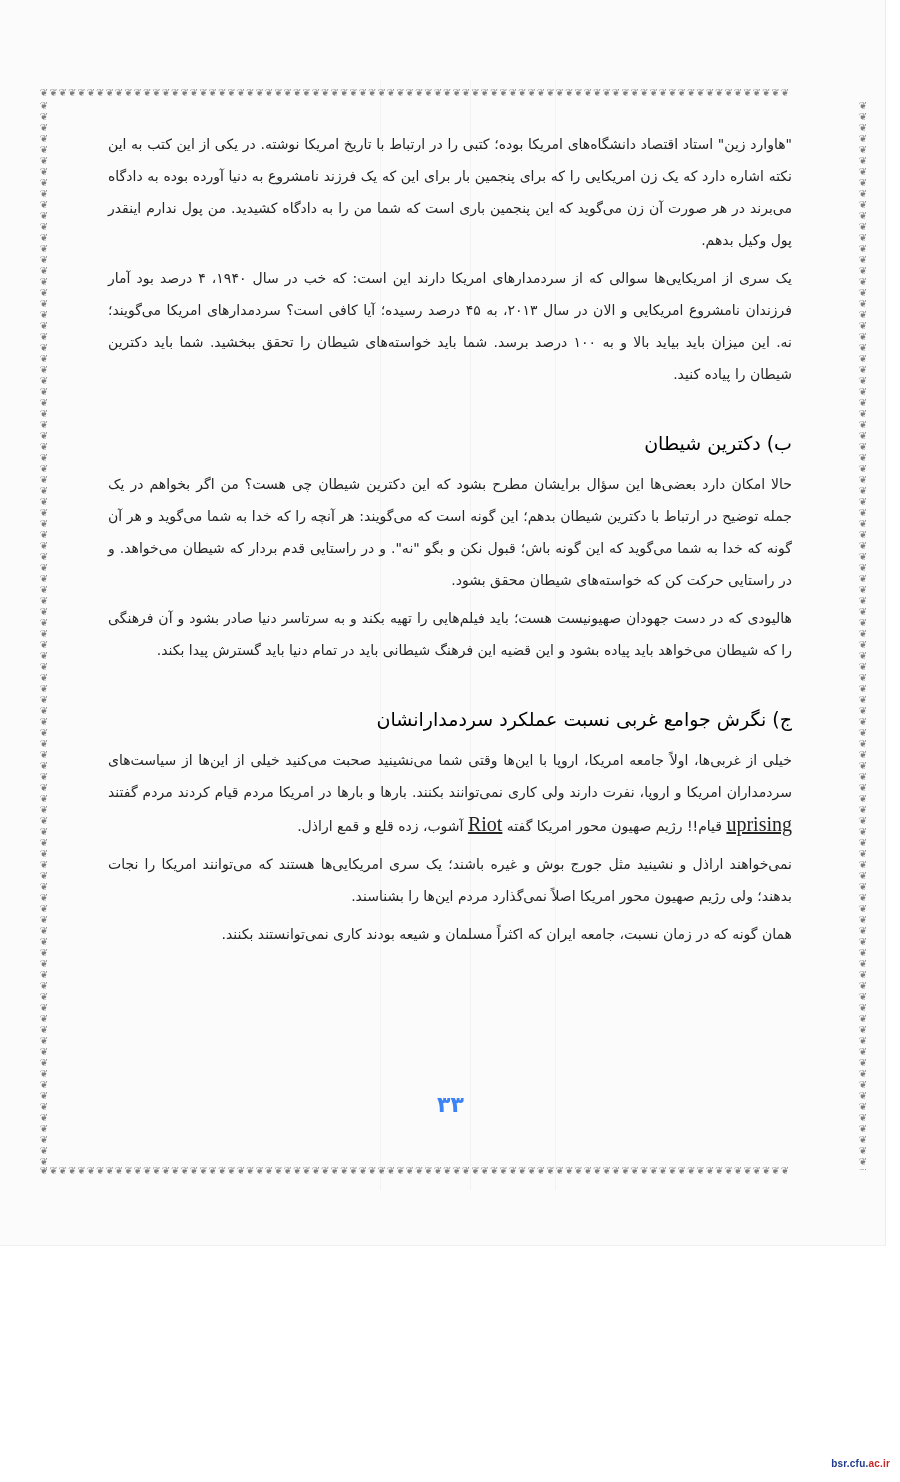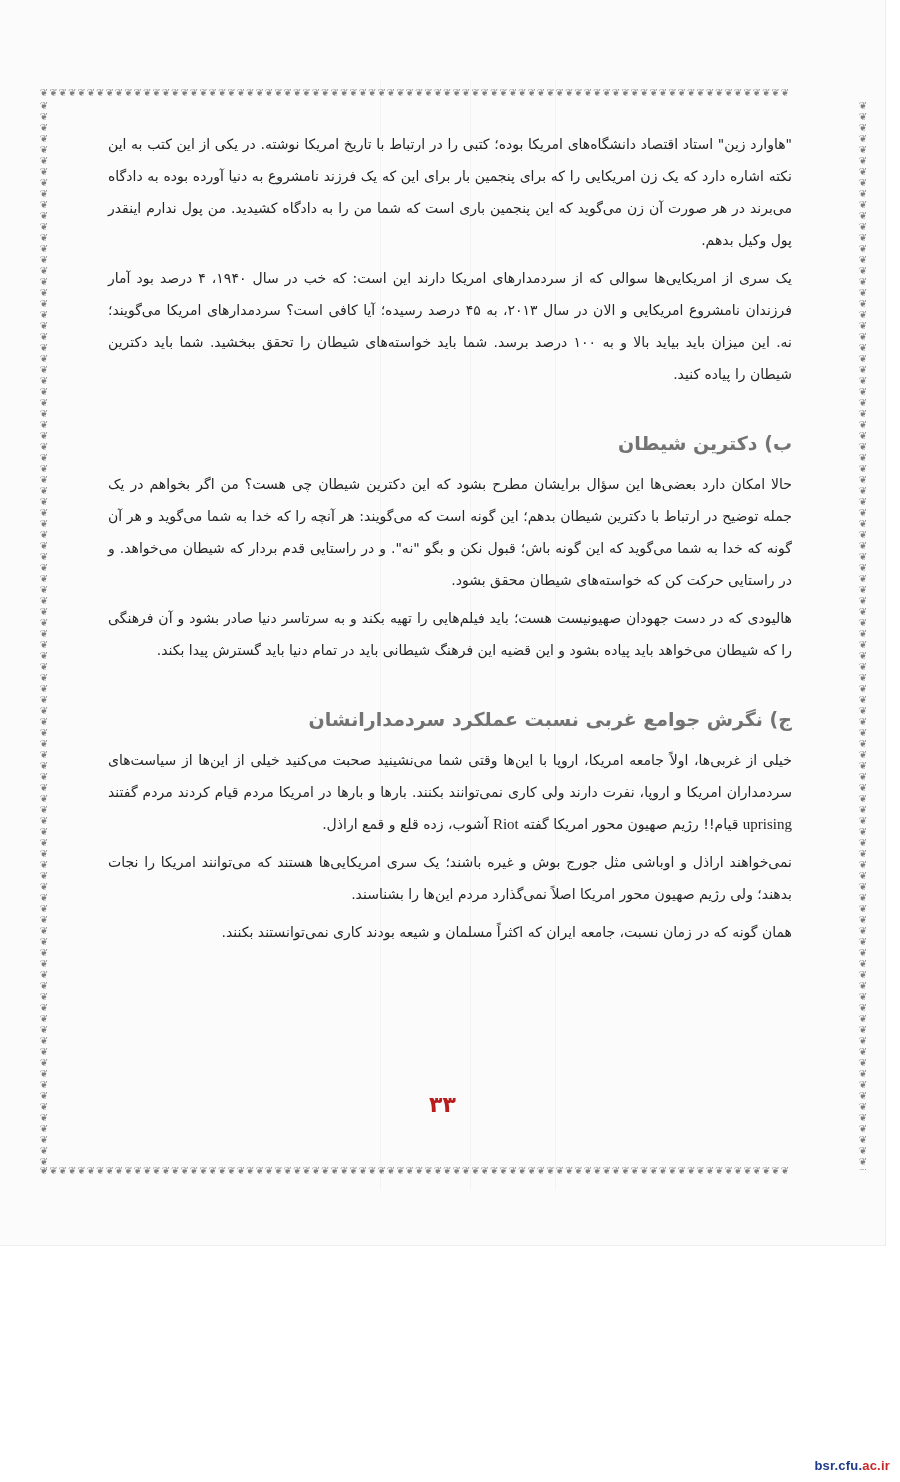--- a/index.html
+++ b/index.html
@@ -59,9 +59,9 @@
     .content h2 {
       margin: 36px 0 8px 0;
       font-size: 19px;
-      font-weight: bold;
+      font-weight: normal;
       line-height: 34px;
-      color: #737373;
+      color: #000000;
     }
     .content h2.second { }
     .latin {

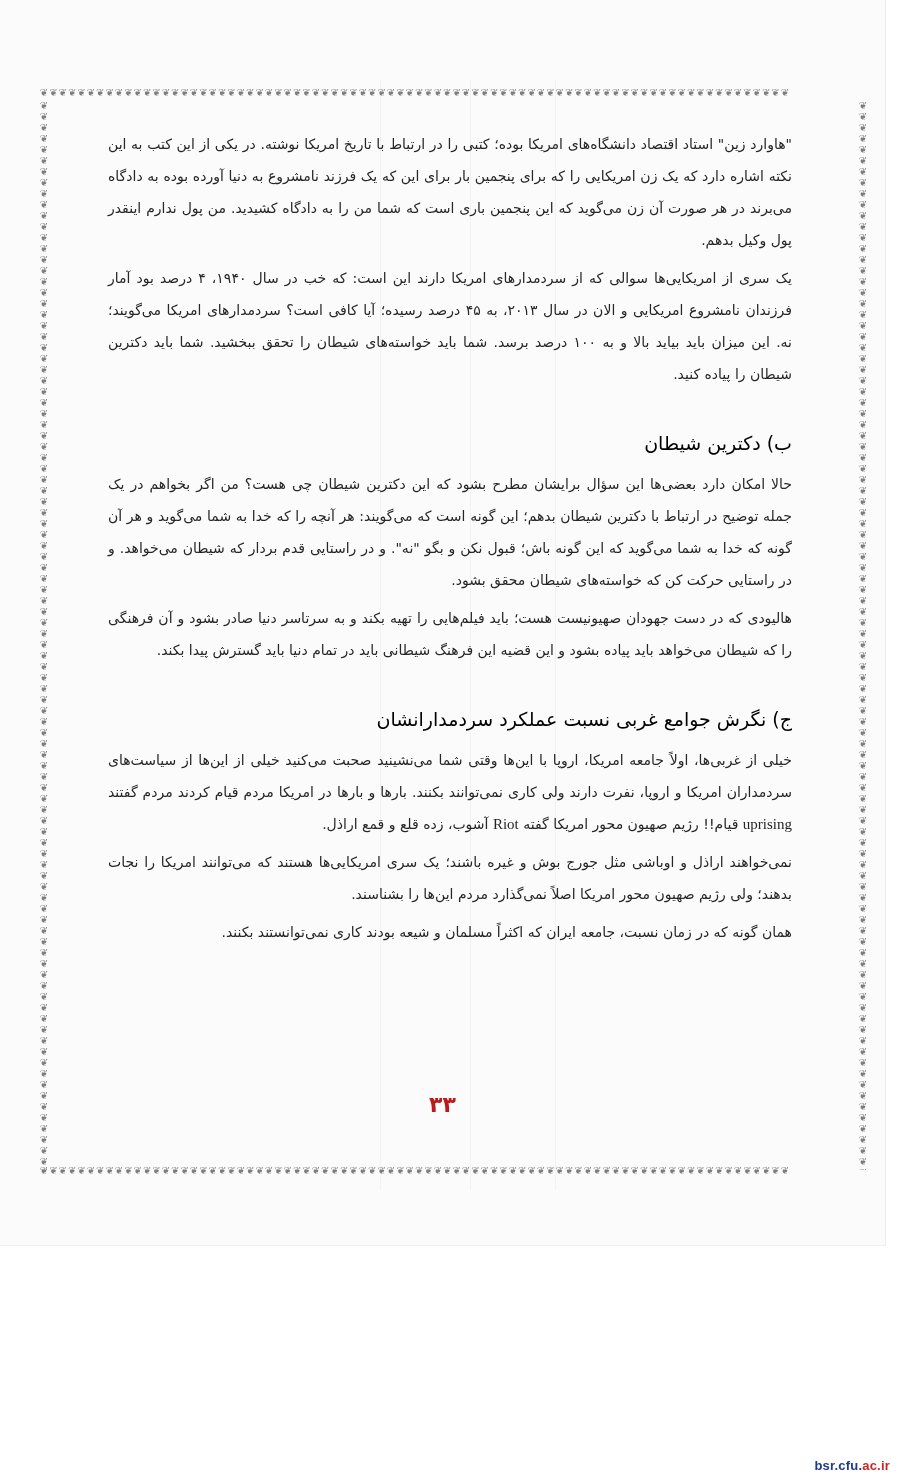--- a/index.html
+++ b/index.html
@@ -66,7 +66,8 @@
     .content h2.second { }
     .latin {
       font-family: "Liberation Serif", serif;
-      font-size: 15px;
+      font-size: 20px;
+      text-decoration: underline;
     }
     .page-number {
       position: absolute;

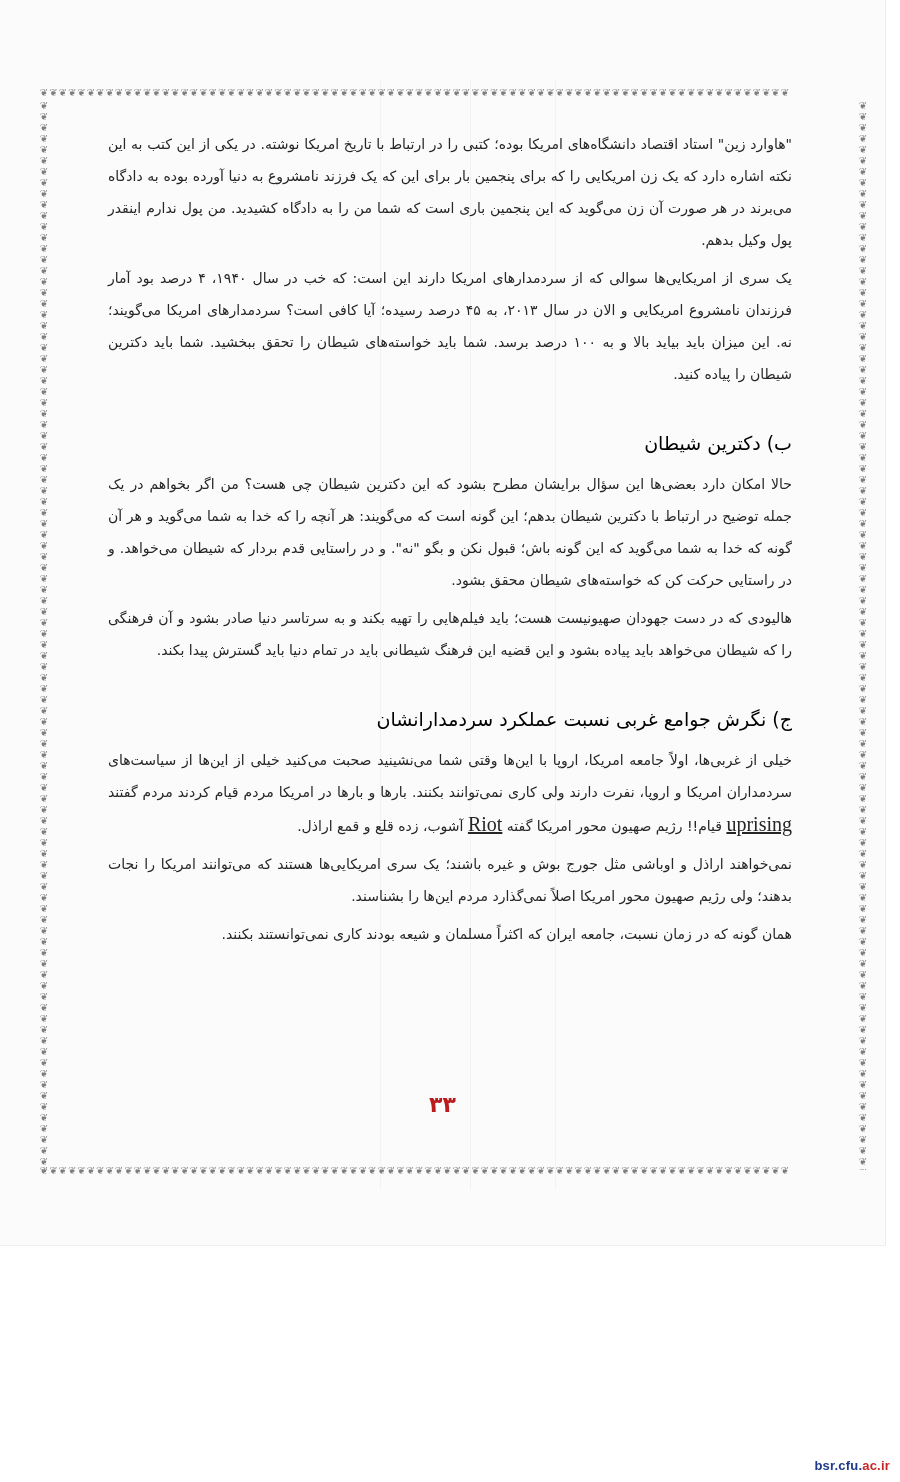--- a/index.html
+++ b/index.html
@@ -128,7 +128,7 @@
       <span class="latin">Riot</span>
       <span>آشوب، زده قلع و قمع اراذل.</span>
     </p>
-    <p>نمی‌خواهند اراذل و اوباشی مثل جورج بوش و غیره باشند؛ یک سری امریکایی‌ها هستند که می‌توانند امریکا را نجات بدهند؛ ولی رژیم صهیون محور امریکا اصلاً نمی‌گذارد مردم این‌ها را بشناسند.</p>
+    <p>نمی‌خواهند اراذل و نشینید مثل جورج بوش و غیره باشند؛ یک سری امریکایی‌ها هستند که می‌توانند امریکا را نجات بدهند؛ ولی رژیم صهیون محور امریکا اصلاً نمی‌گذارد مردم این‌ها را بشناسند.</p>
     <p>همان گونه که در زمان نسبت، جامعه ایران که اکثراً مسلمان و شیعه بودند کاری نمی‌توانستند بکنند.</p>
   </div>
 

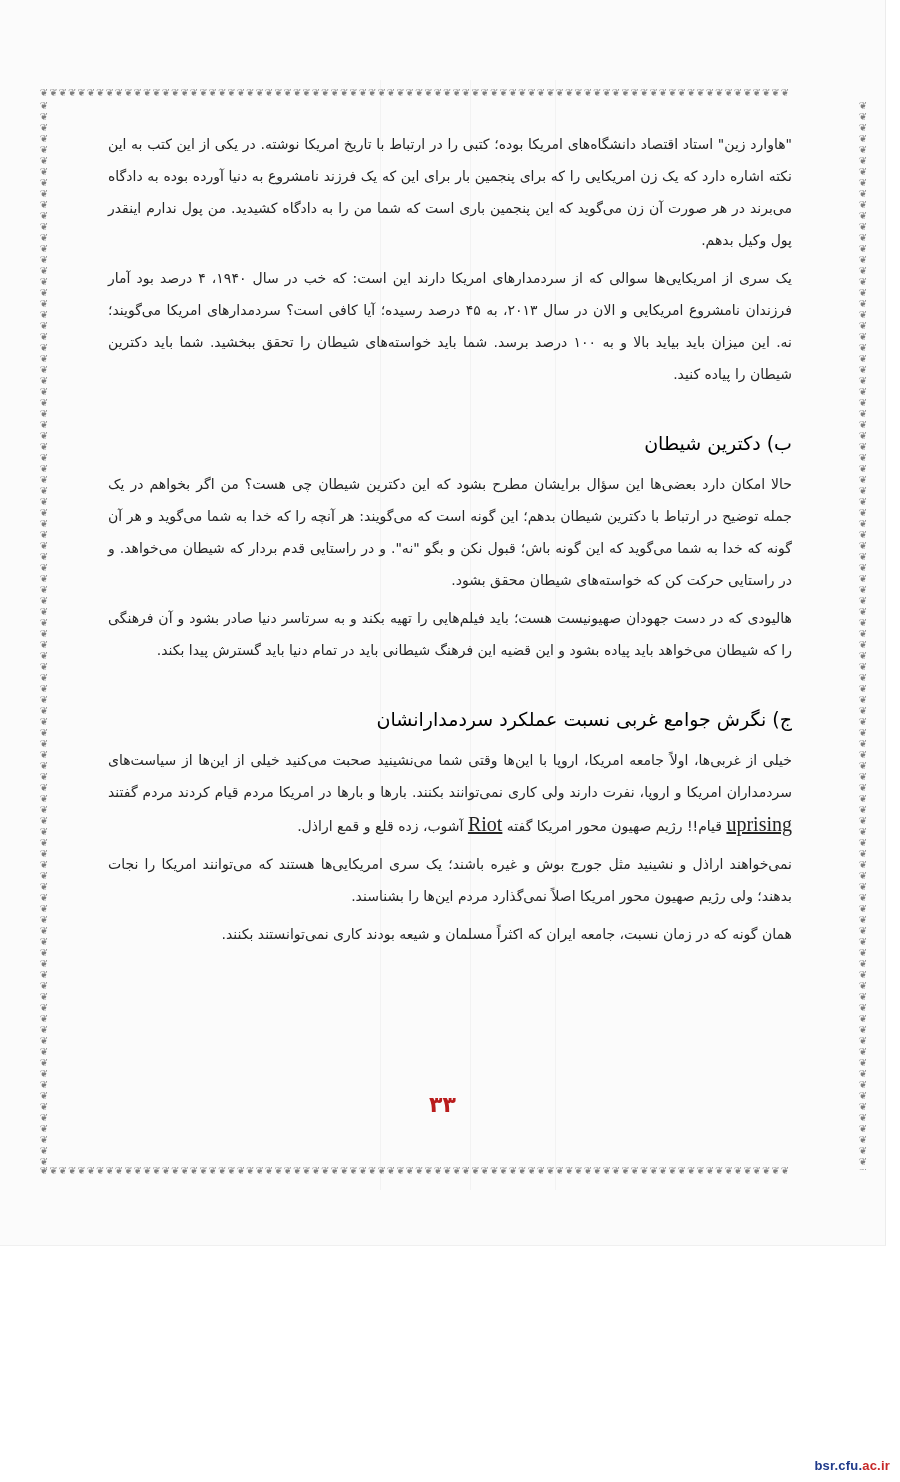--- a/index.html
+++ b/index.html
@@ -71,13 +71,13 @@
     }
     .page-number {
       position: absolute;
-      left: 0;
+      left: 8px;
       width: 885px;
       top: 1092px;
       text-align: center;
       font-size: 22px;
       font-weight: bold;
-      color: #b91c1c;
+      color: #3b82f6;
       direction: rtl;
     }
     .watermark {

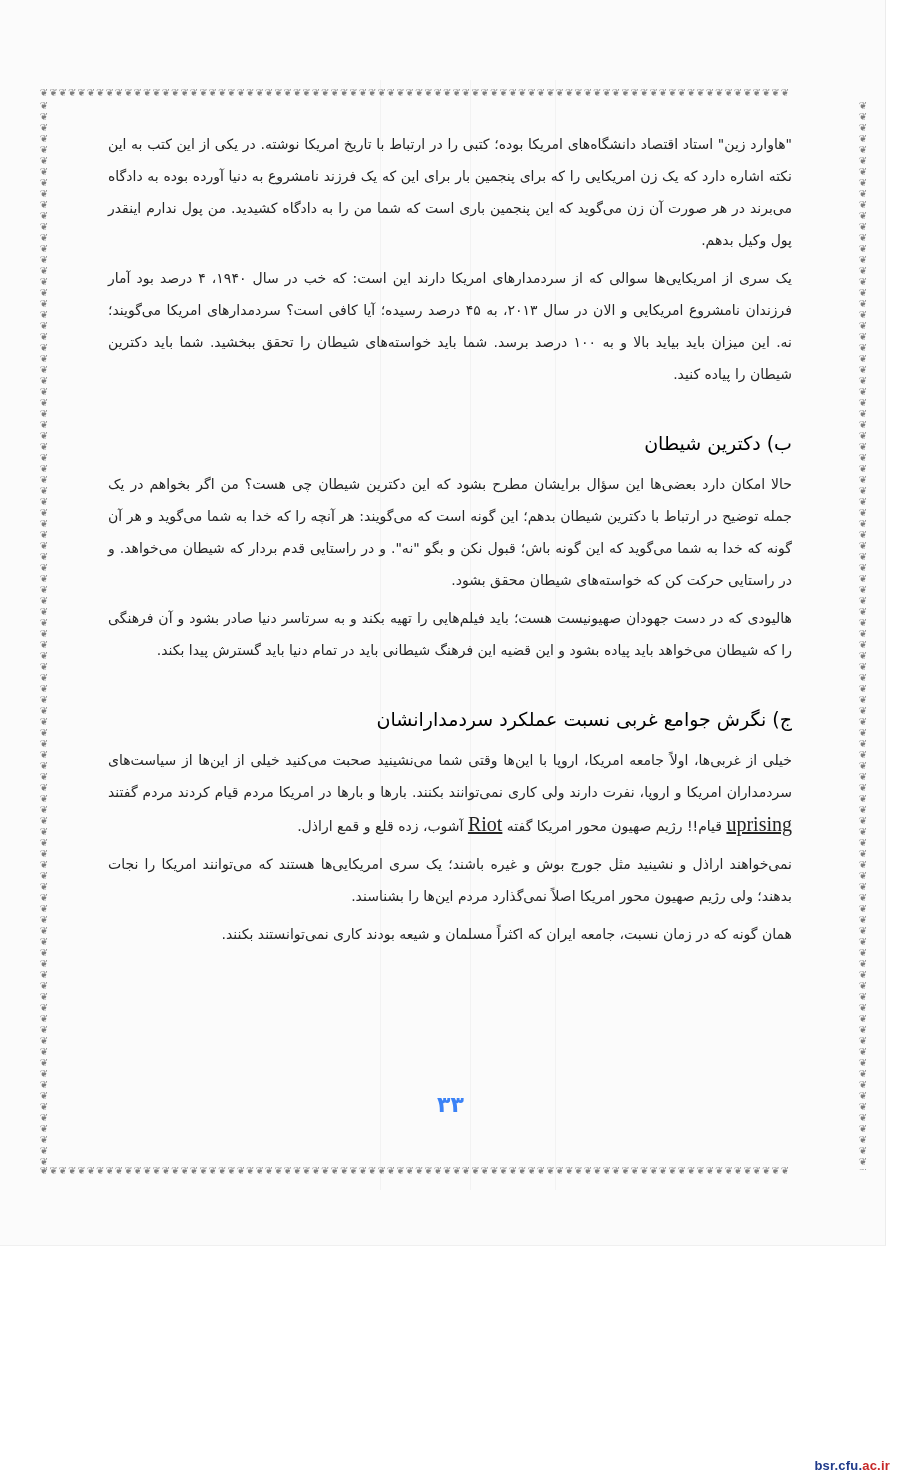--- a/index.html
+++ b/index.html
@@ -85,7 +85,7 @@
       right: 10px;
       top: 1458px;
       font-family: "Liberation Sans", sans-serif;
-      font-size: 13px;
+      font-size: 10px;
       font-weight: bold;
       color: #1f3a8a;
       letter-spacing: 0.2px;

